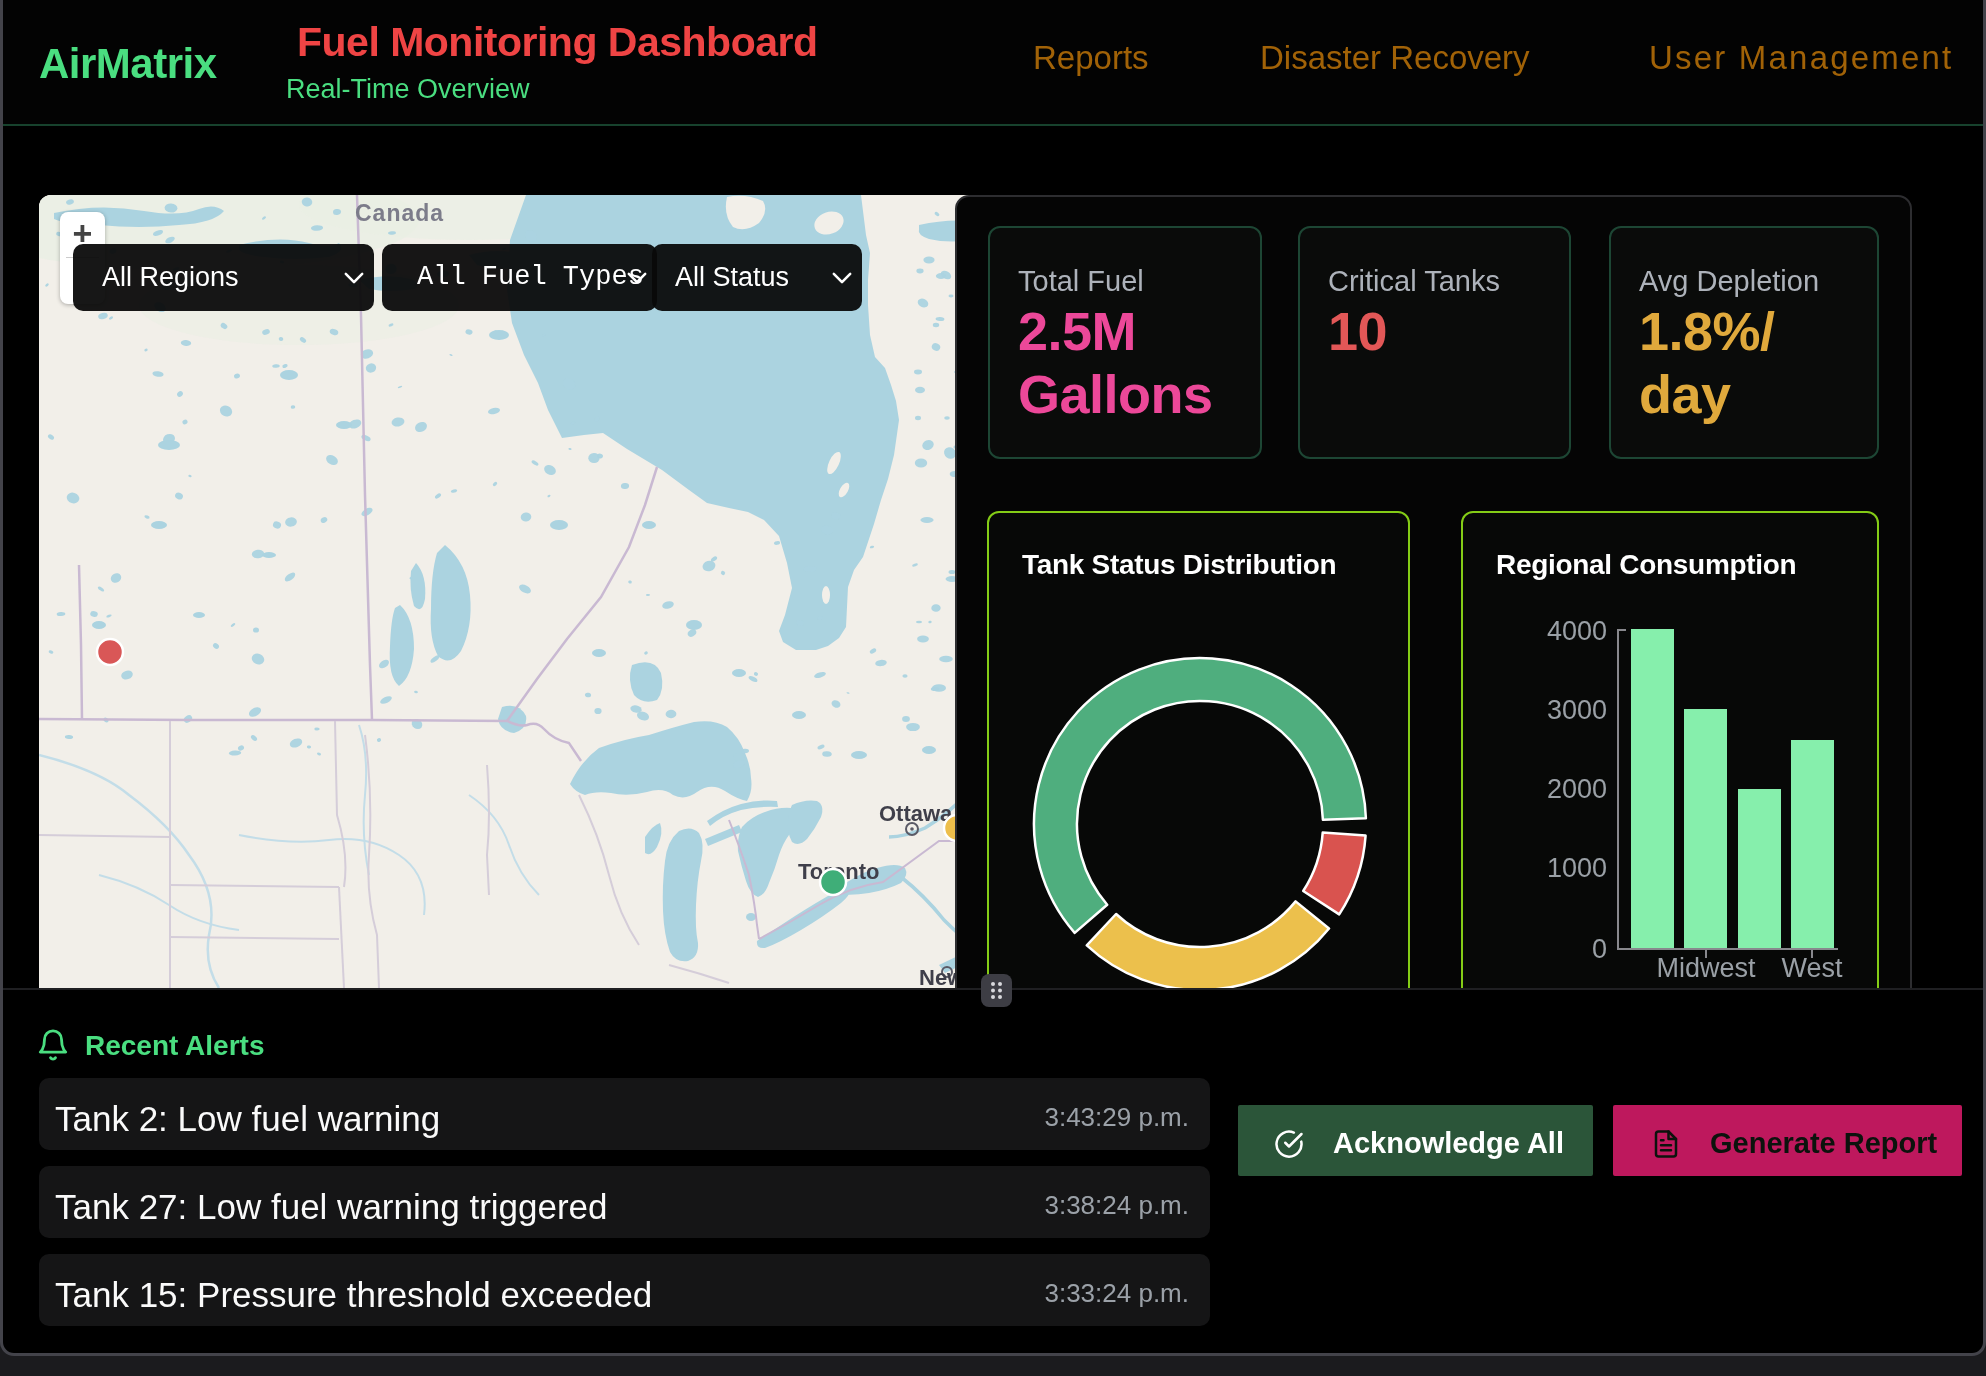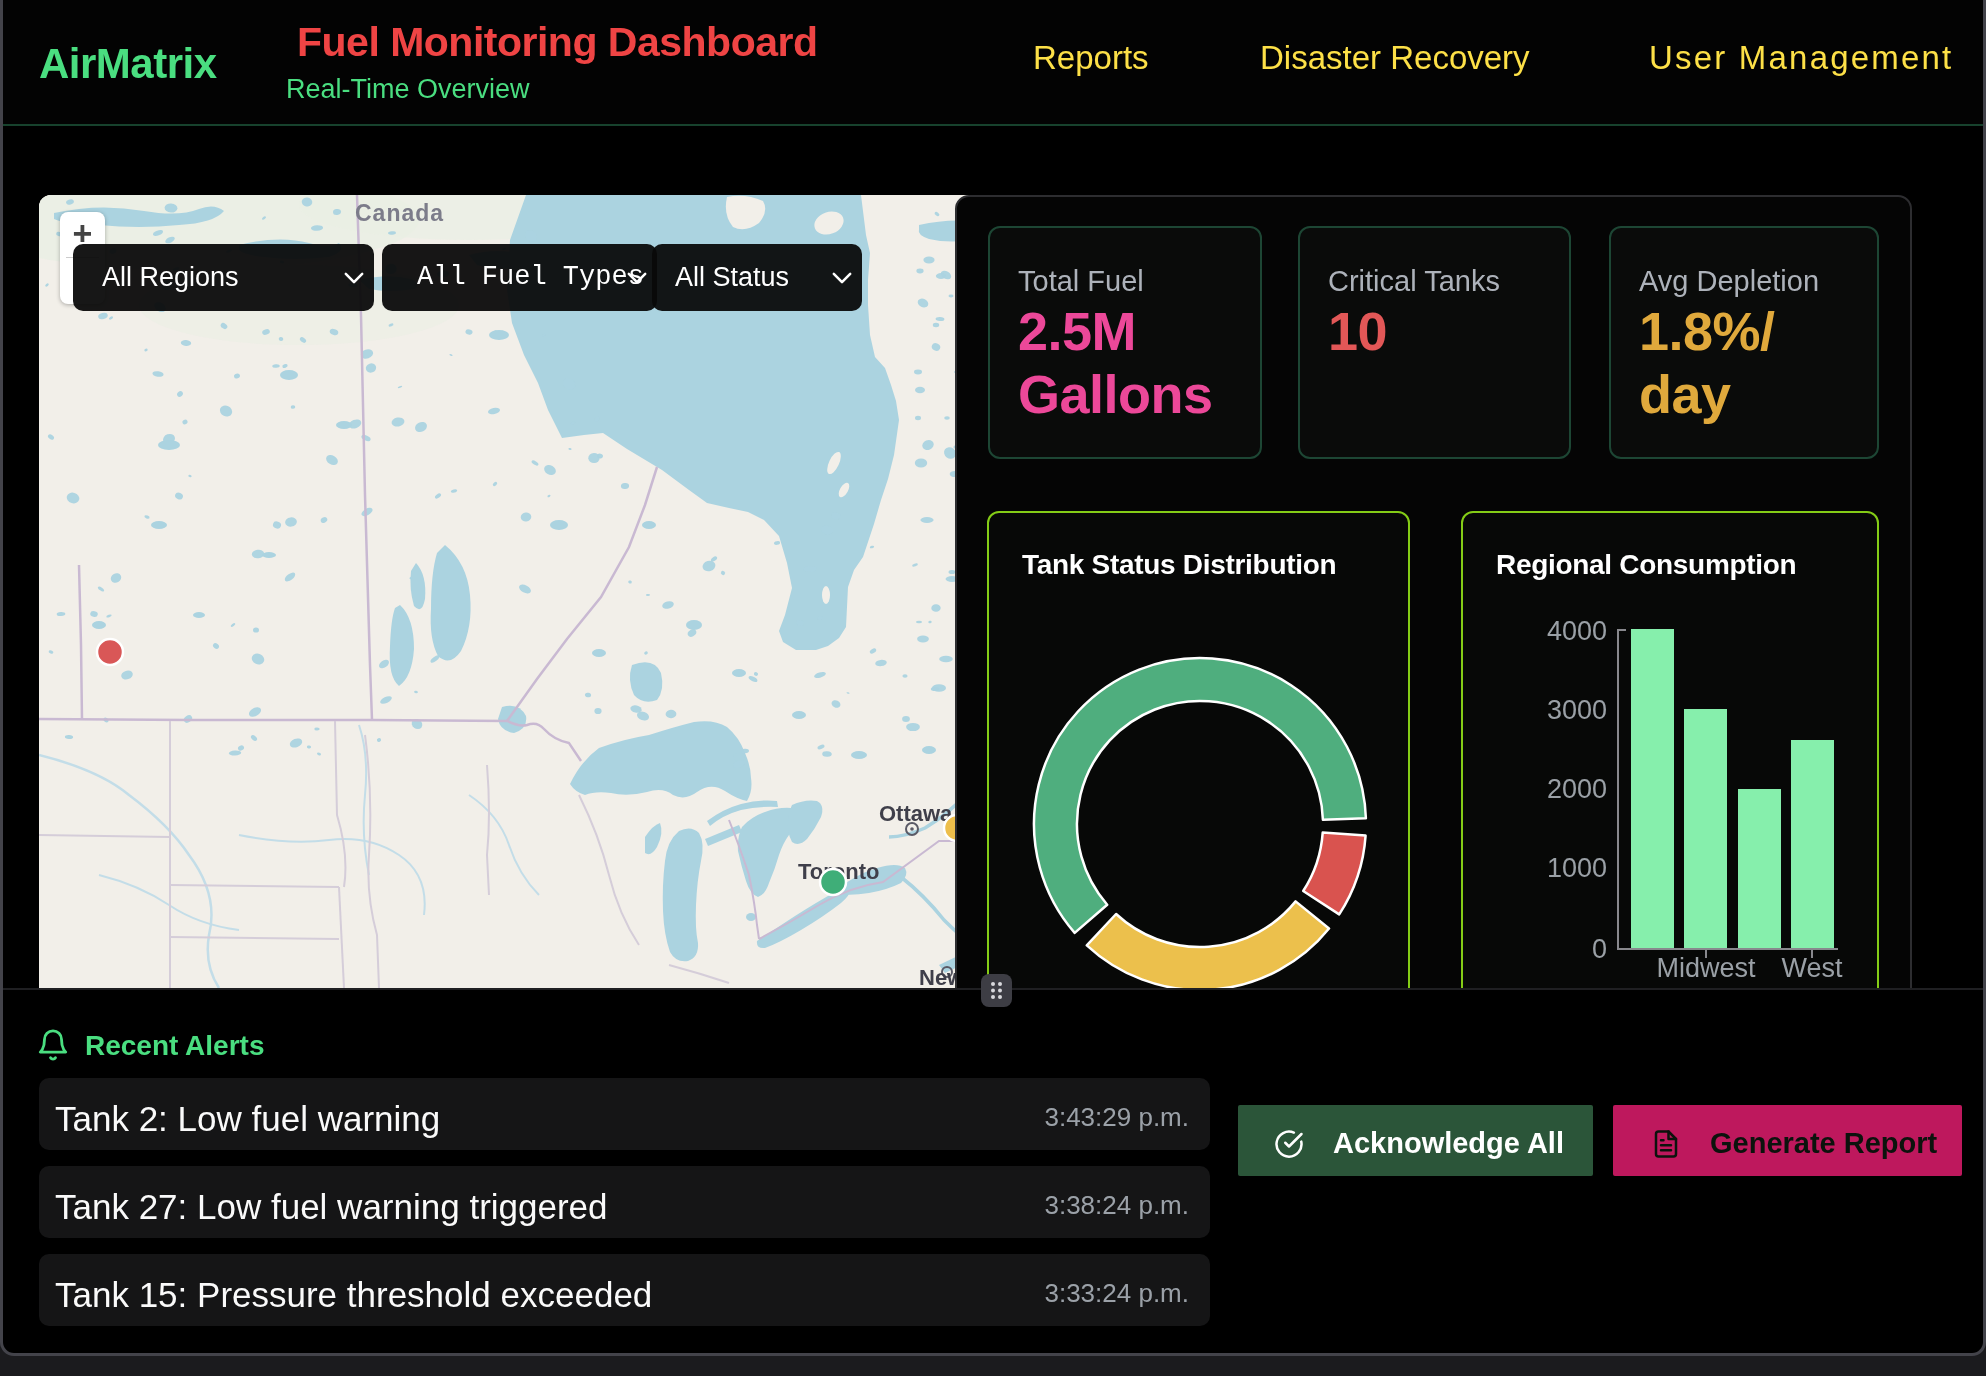--- a/index.html
+++ b/index.html
@@ -12,7 +12,7 @@
   #logo { position:absolute; left:36px; top:40px; font-size:42px; font-weight:700; color:#4ade80; letter-spacing:-0.5px; }
   #title { position:absolute; left:281px; top:19px; font-size:41px; font-weight:700; color:#ef4444; letter-spacing:-0.5px;margin-left:13px; }
   #subtitle { position:absolute; left:283px; top:74px; font-size:27px; font-weight:400; color:#4ade80; }
-  .nav { position:absolute; top:39px; font-size:33px; color:#fde047; }
+  .nav { position:absolute; top:39px; font-size:33px; color:#a16207; }
   
   #map { position:absolute; left:36px; top:195px; width:958px; height:812px; border-radius:12px; overflow:hidden; background:#f2efe9; }
   #zoomctl { position:absolute; left:57px; top:212px; width:45px; height:92px; background:#fff; border-radius:8px; box-shadow:0 1px 4px rgba(0,0,0,.3); }

